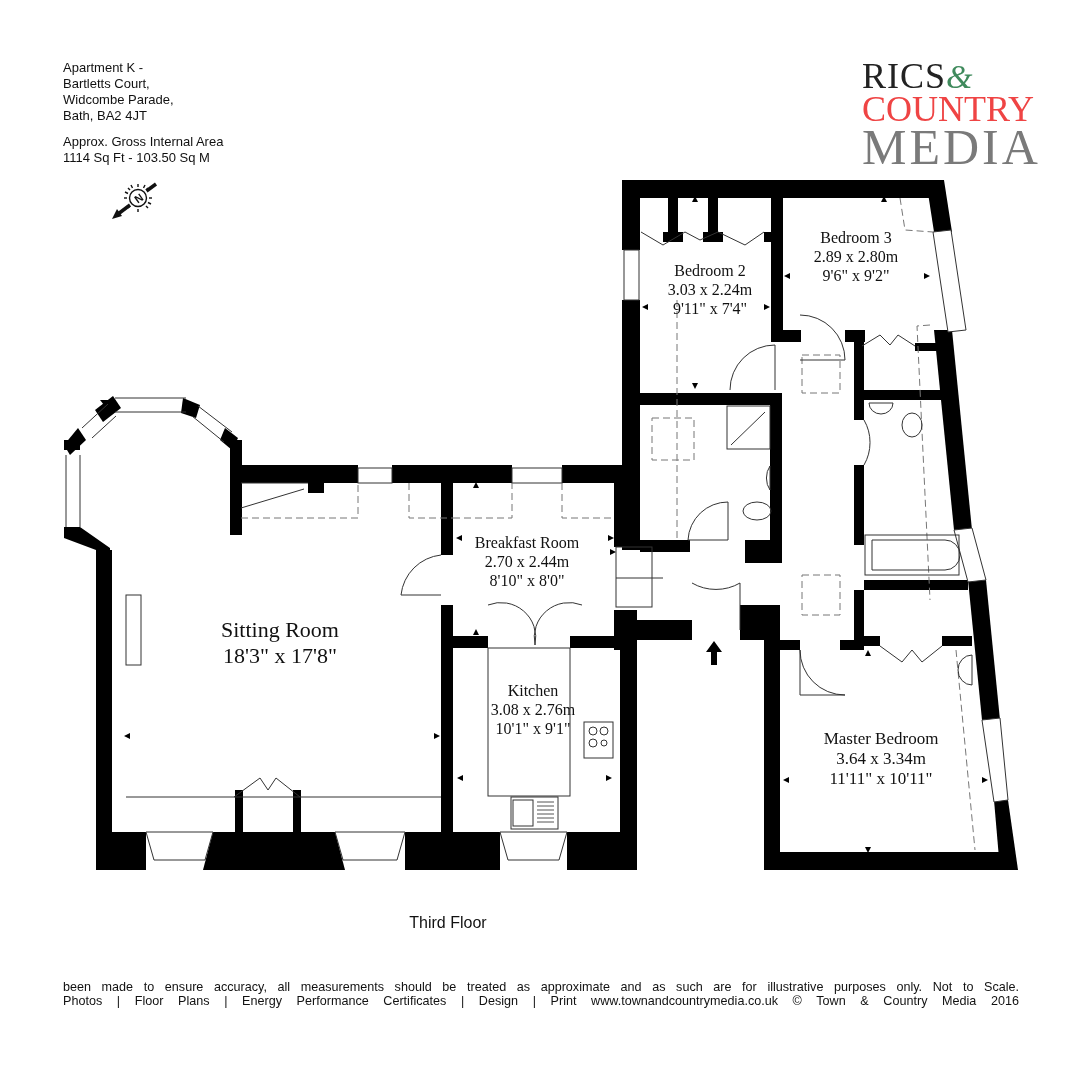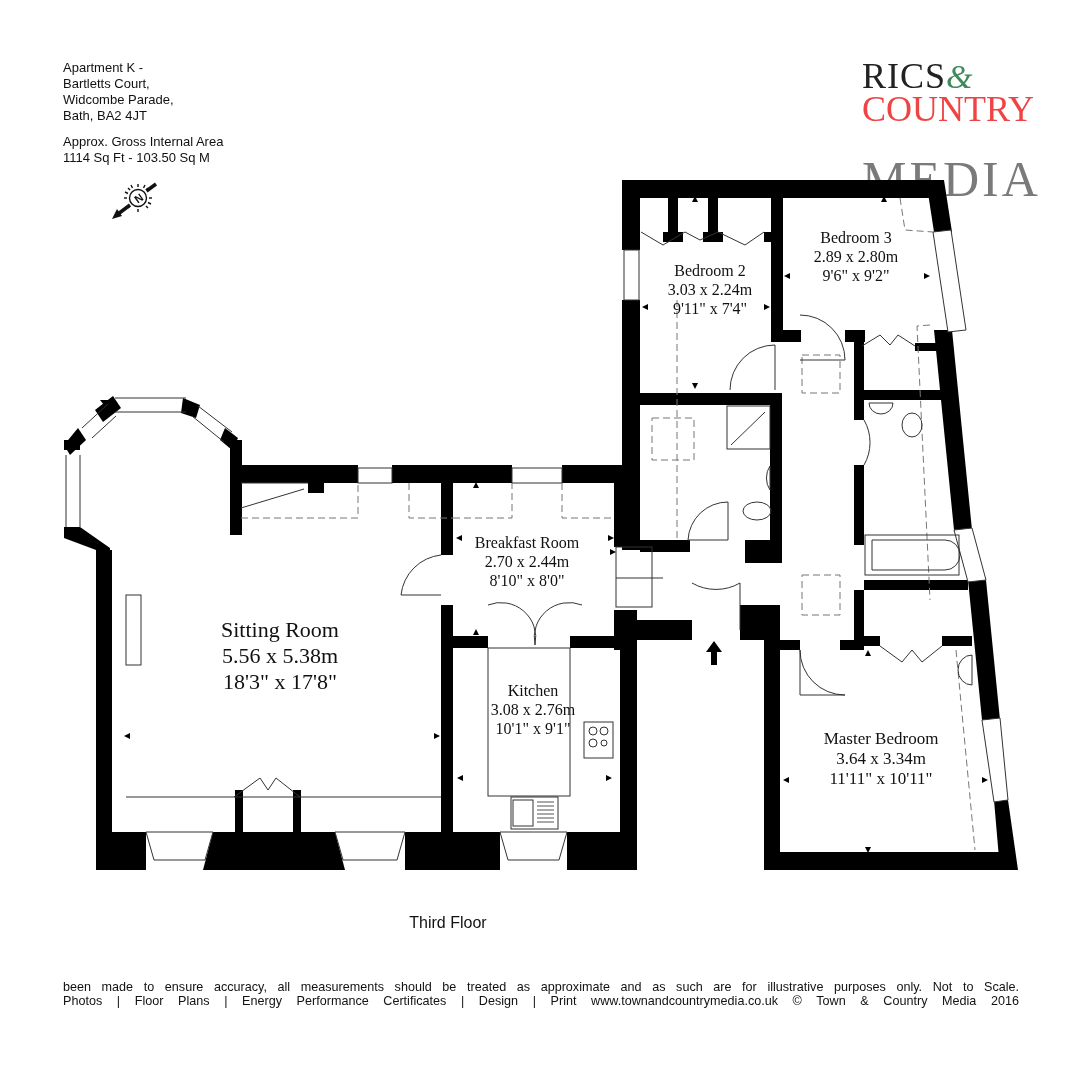--- a/index.html
+++ b/index.html
@@ -12,7 +12,7 @@
     .logo .l1 { font-size: 36px; line-height: 32px; letter-spacing: 1px; color: #222; }
     .logo .l1 .amp { color: #3f8a5c; font-style: italic; font-size: 34px; }
     .logo .l2 { font-size: 36px; line-height: 32px; letter-spacing: 0px; color: #ef4444; }
-    .logo .l3 { font-size: 50px; line-height: 44px; letter-spacing: 3px; color: #7a7a7a; margin-top: 32px; }
+    .logo .l3 { font-size: 50px; line-height: 44px; letter-spacing: 3px; color: #7a7a7a; }
     .plan { position: absolute; left: 0; top: 0; width: 1080px; height: 900px; }
     .room-label { position: absolute; text-align: center; color: #111; white-space: nowrap; font-family: Liberation Serif, serif; }
     .room-label div { line-height: 1.18; }

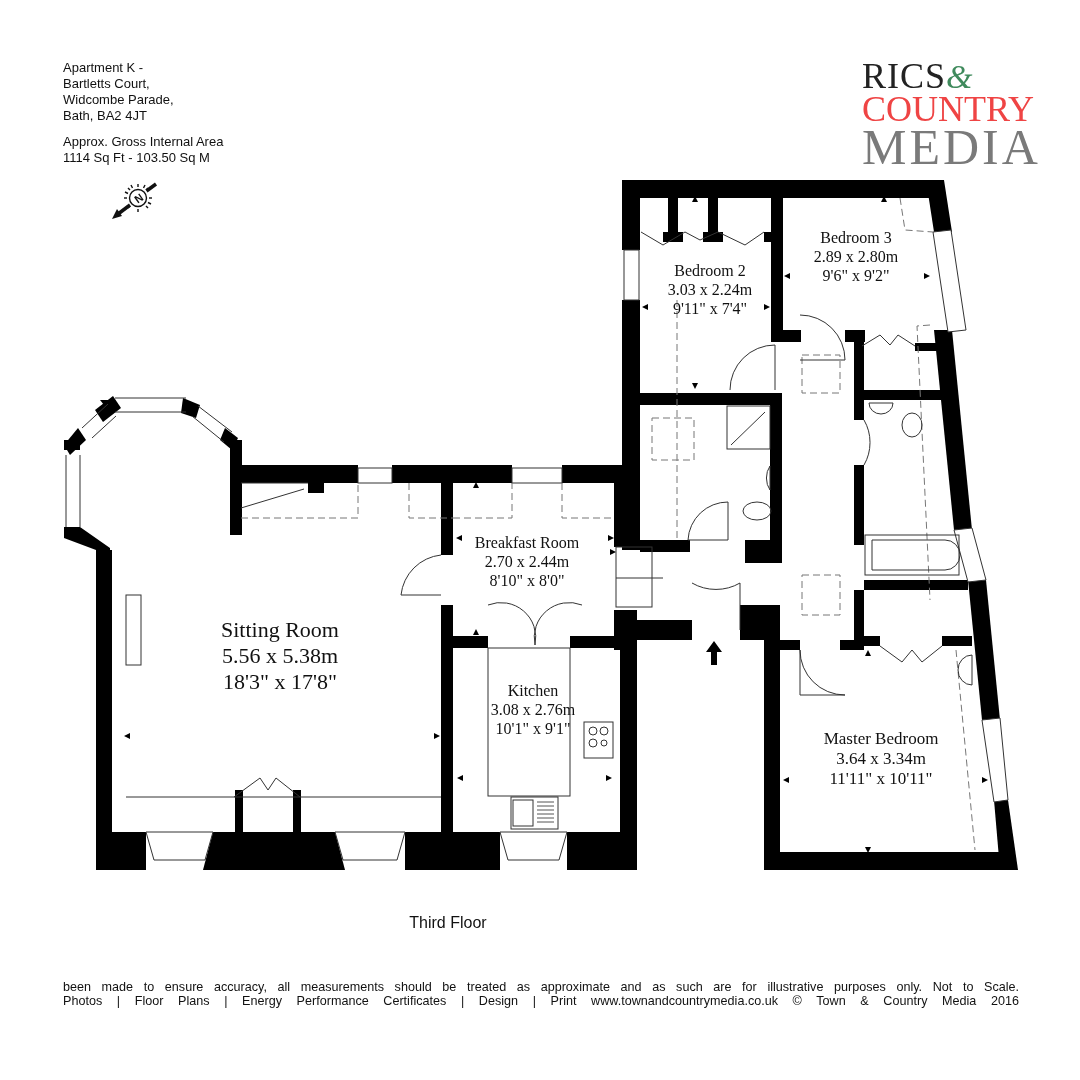--- a/index.html
+++ b/index.html
@@ -266,7 +266,6 @@
 
 <div class="room-label" style="left:160px; top:617px; width:240px; font-size:22px;">
   <div>Sitting Room</div>
-  <div>5.56 x 5.38m</div>
   <div>18'3" x 17'8"</div>
 </div>
 <div class="room-label" style="left:452px; top:534px; width:150px; font-size:16px;">

